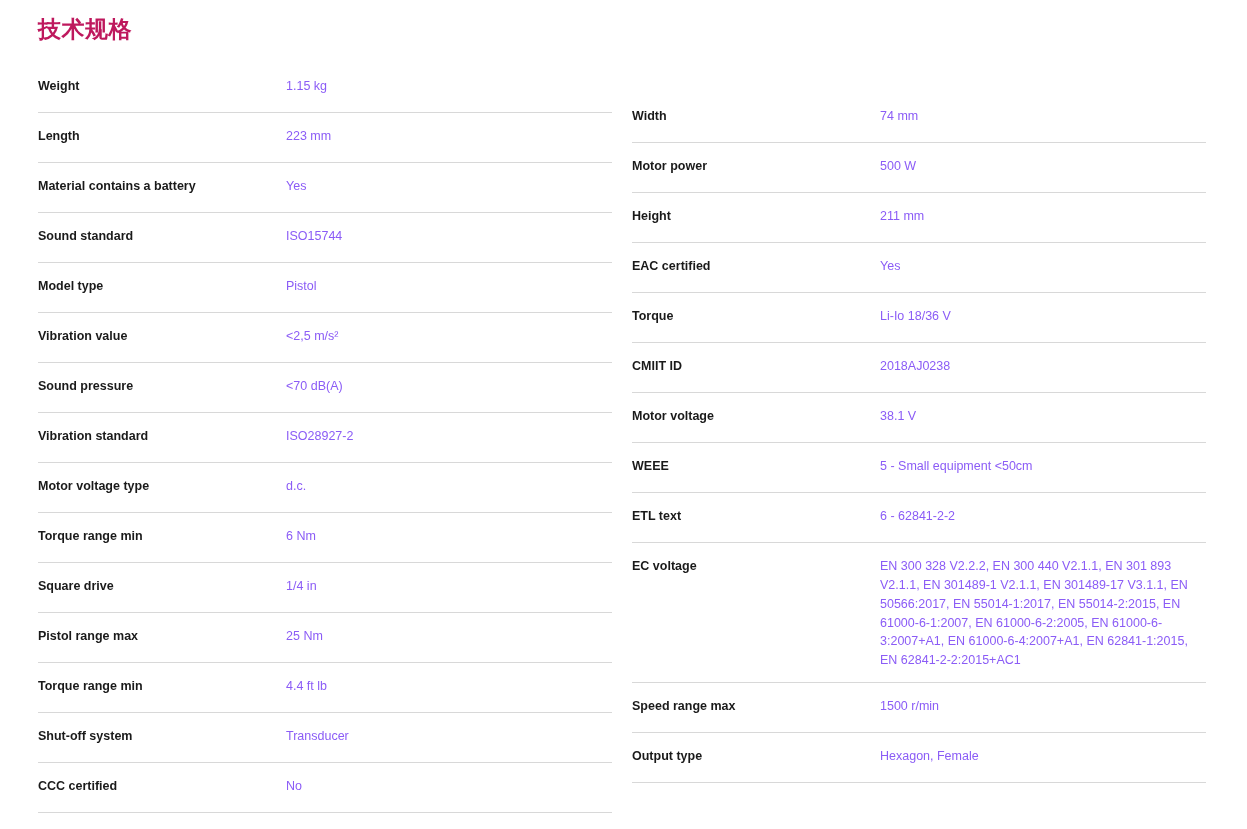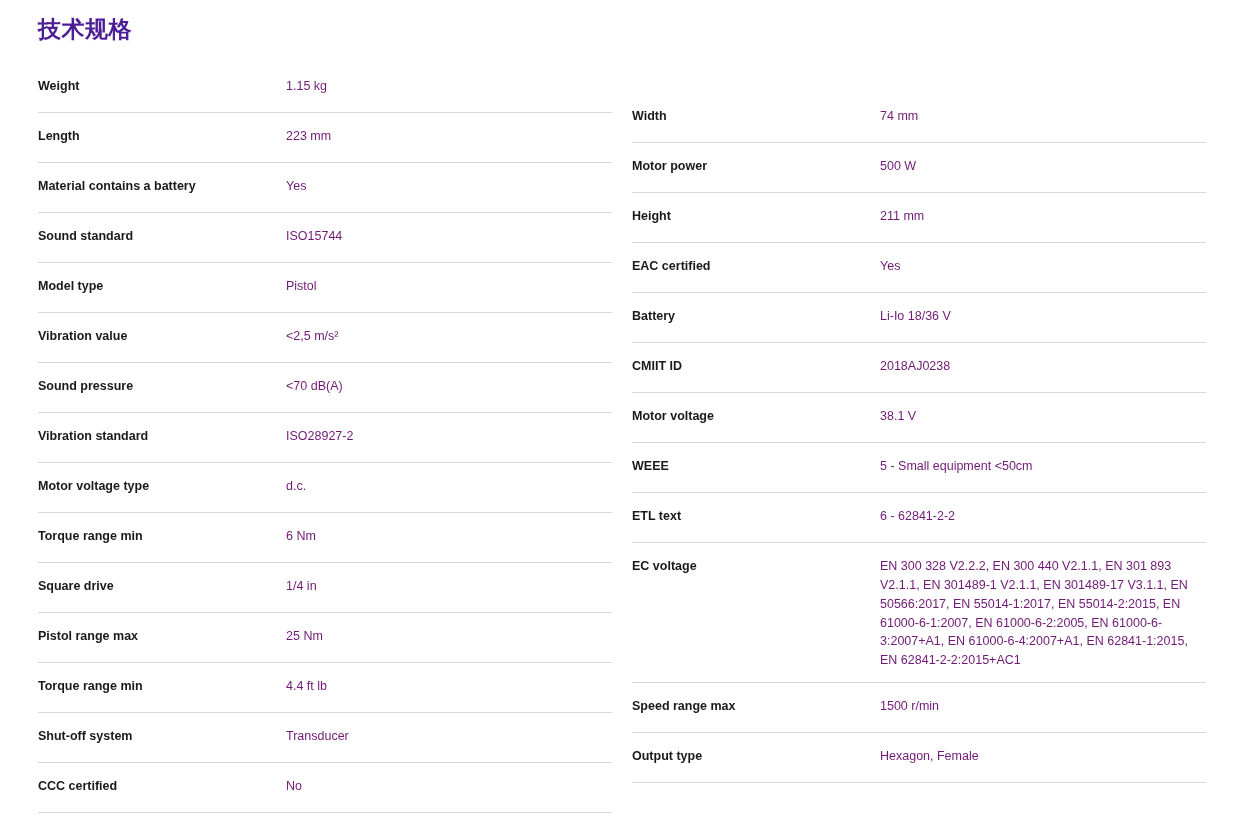--- a/index.html
+++ b/index.html
@@ -26,7 +26,7 @@
     font-weight: bold;
     letter-spacing: 0.5px;
     margin: 0 0 22px 0;
-    color: #4c1d95;
+    color: #be185d;
   }
   .spec-columns {
     display: flex;

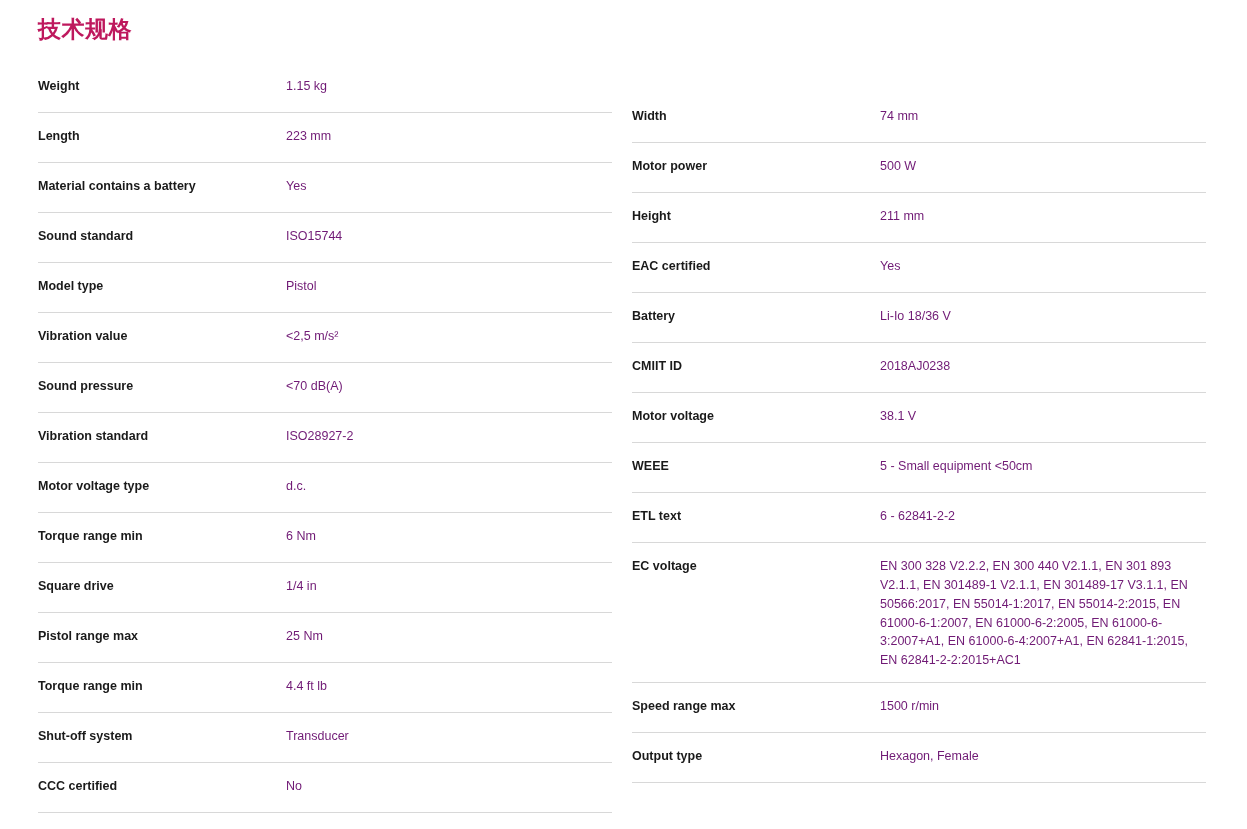--- a/index.html
+++ b/index.html
@@ -65,7 +65,7 @@
     flex: 1 1 auto;
     font-size: 12.5px;
     font-weight: normal;
-    color: #701a75;
+    color: #8b5cf6;
     line-height: 1.5;
   }
 </style>

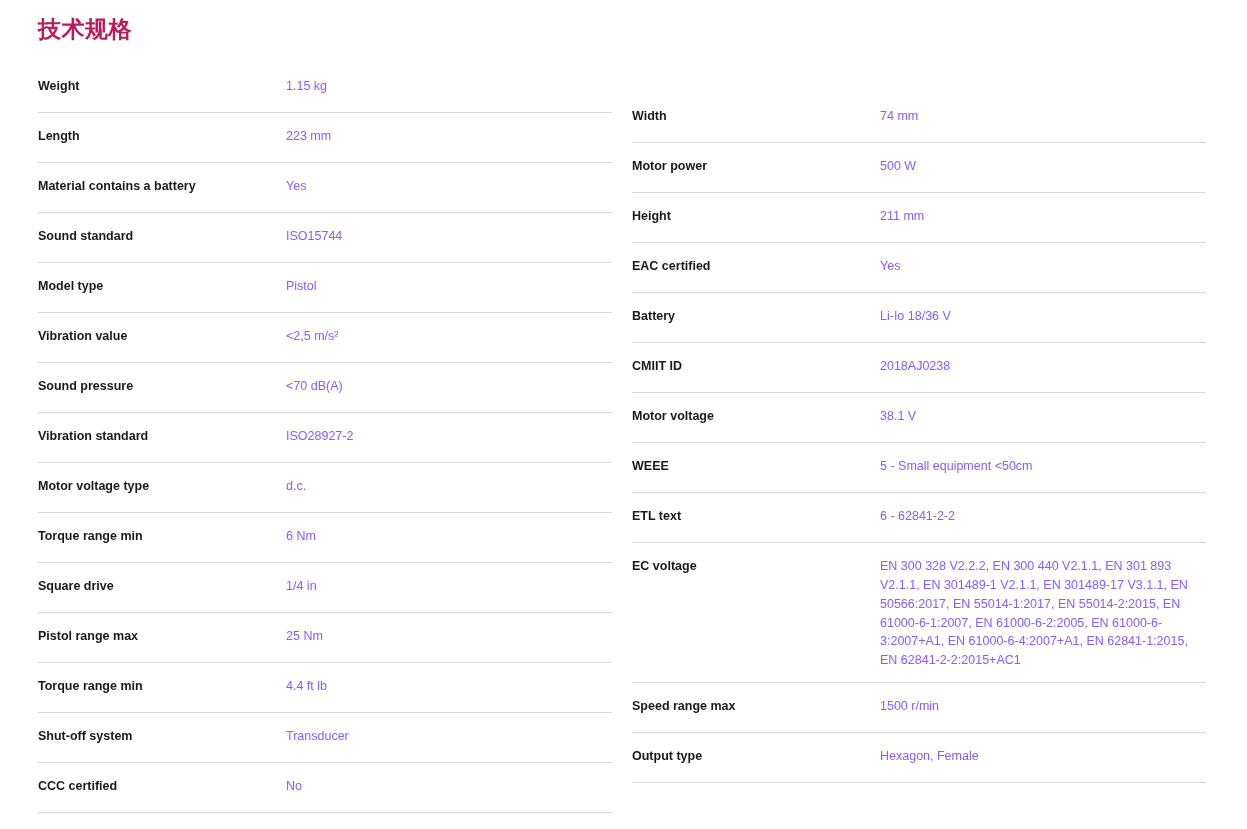--- a/index.html
+++ b/index.html
@@ -156,7 +156,7 @@
           <div class="spec-value">Yes</div>
         </div>
         <div class="spec-row">
-          <div class="spec-label">Battery</div>
+          <div class="spec-label">Torque</div>
           <div class="spec-value">Li-Io 18/36 V</div>
         </div>
         <div class="spec-row">

